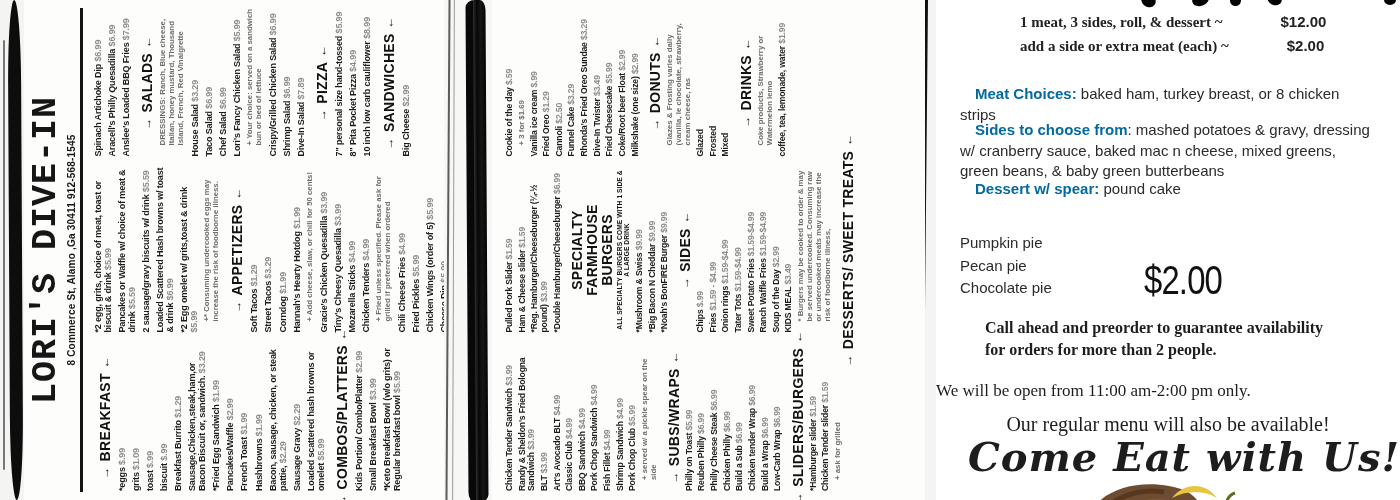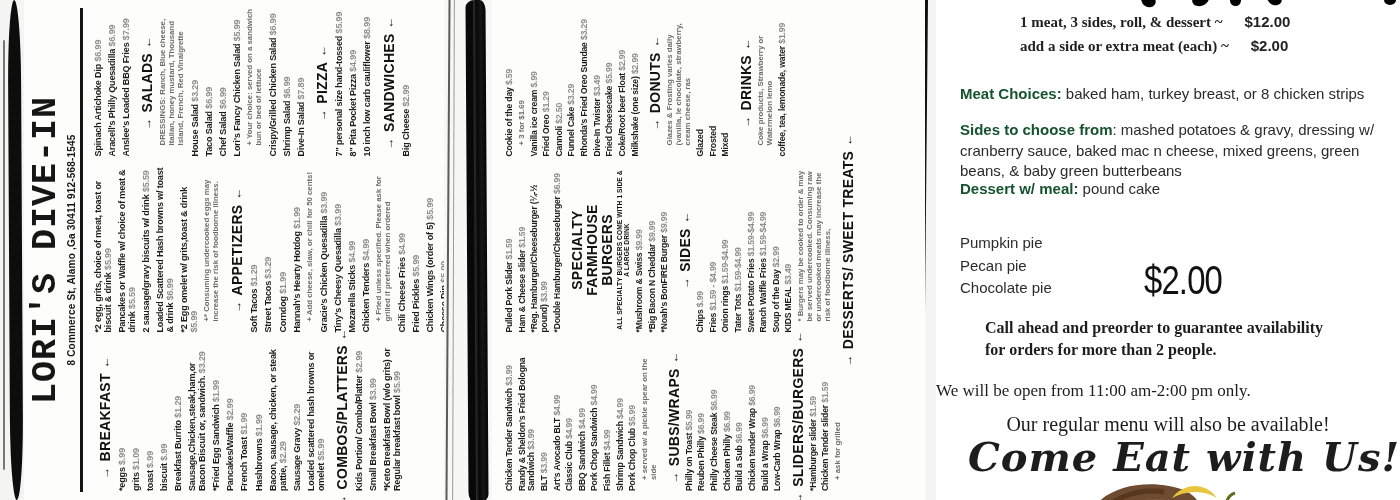--- a/index.html
+++ b/index.html
@@ -53,7 +53,7 @@
   #panel{position:absolute;left:936px;top:0;width:464px;height:500px;background:#ffffff;overflow:hidden;color:#222;}
   .blob{position:absolute;background:#000;border-radius:50%;}
   .deal{position:absolute;top:10px;left:84px;}
-  .deal-row{display:flex;align-items:baseline;line-height:1.6;}
+  .deal-row{display:flex;align-items:baseline;line-height:1.6;gap:36px;}
   .deal-label{font-family:"Liberation Serif",serif;font-weight:700;font-size:15px;}
   .deal-price{margin-left:22px;font-weight:700;font-size:15px;}
   .para{position:absolute;left:24px;width:416px;font-size:15px;line-height:1.38;color:#2b2b2b;}

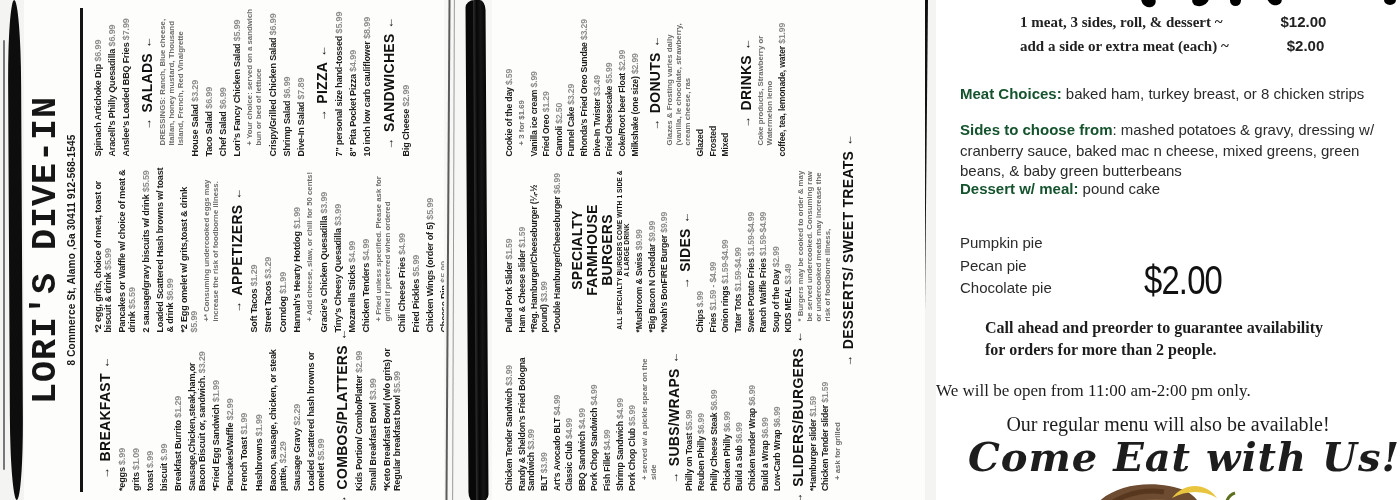--- a/index.html
+++ b/index.html
@@ -57,7 +57,7 @@
   .deal-label{font-family:"Liberation Serif",serif;font-weight:700;font-size:15px;}
   .deal-price{margin-left:22px;font-weight:700;font-size:15px;}
   .para{position:absolute;left:24px;width:416px;font-size:15px;line-height:1.38;color:#2b2b2b;}
-  .para b{color:#14532d;}
+  .para b{color:#0369a1;margin-left:15px;}
   #p-meat{top:84px;}
   #p-sides{top:120px;}
   #p-dessert{top:179px;}

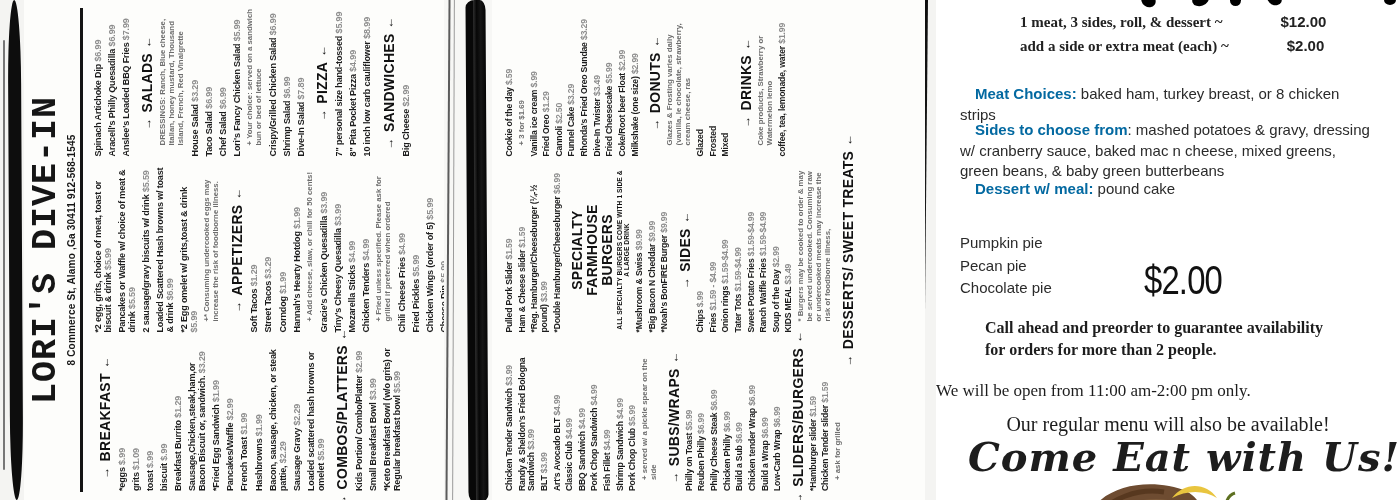--- a/index.html
+++ b/index.html
@@ -888,7 +888,7 @@
 
   <div class="para" id="p-sides"><b>Sides to choose from</b><span>: mashed potatoes &amp; gravy, dressing w/ cranberry sauce, baked mac n cheese, mixed greens, green beans, &amp; baby green butterbeans</span></div>
 
-  <div class="para" id="p-dessert"><b>Dessert w/ meal:</b><span> pound cake</span></div>
+  <div class="para" id="p-dessert"><b>Dessert w/ spear:</b><span> pound cake</span></div>
 
   <div class="para" id="p-separate">
     <div>

